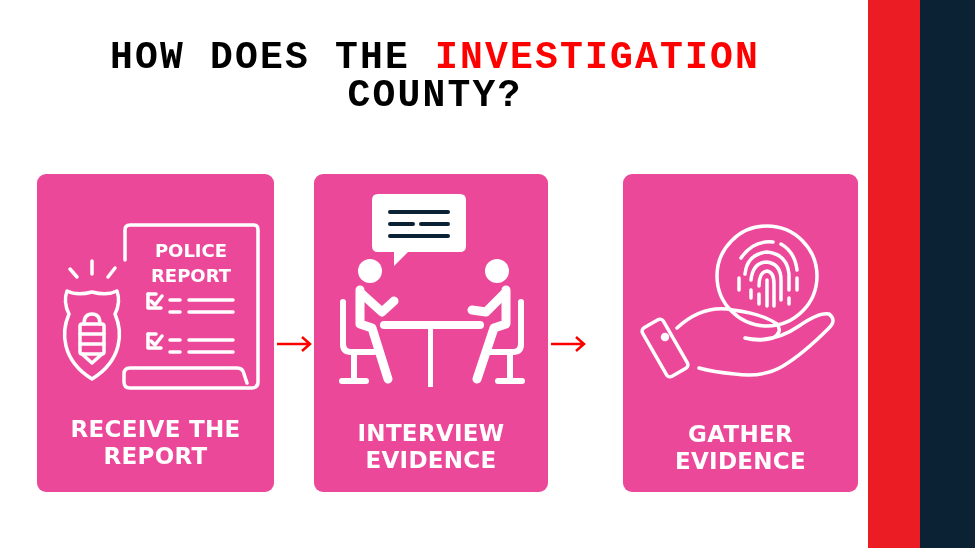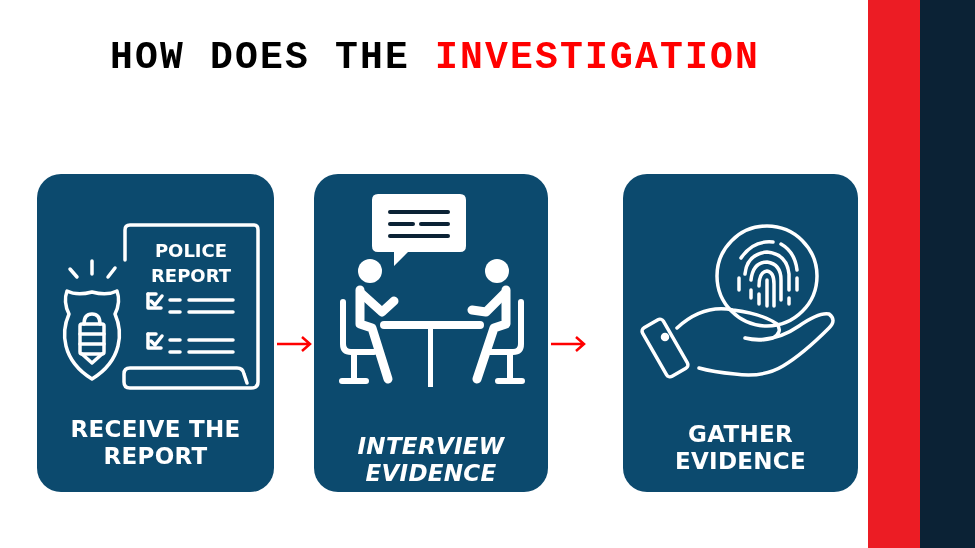--- a/index.html
+++ b/index.html
@@ -42,6 +42,7 @@
 
 <h1 class="title" style="margin:0;">
   <span class="line"><span>HOW DOES THE </span><span class="accent">INVESTIGATION</span></span>
+  <span class="line"><span>COUNTY?</span></span>
 </h1>
 
 <div class="card" style="left:37px; width:237px;">

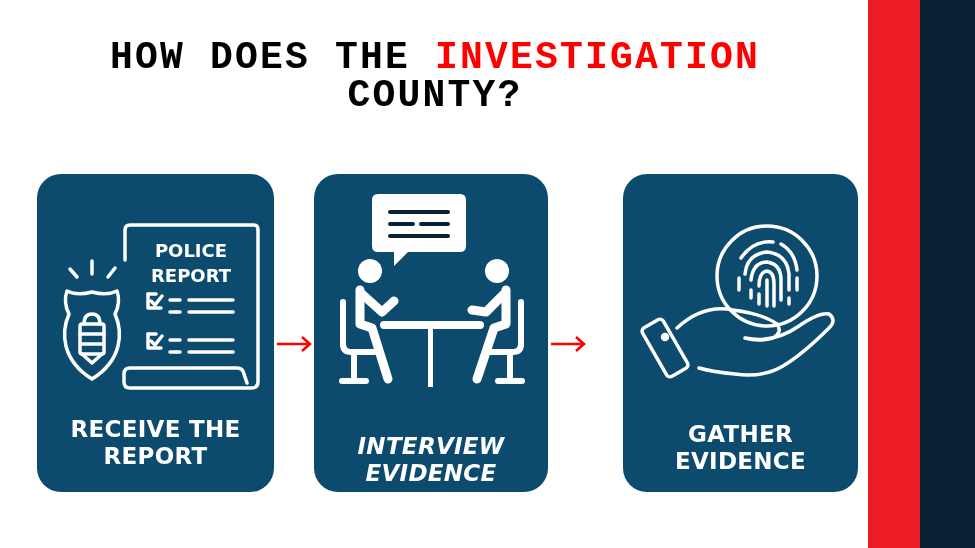--- a/index.html
+++ b/index.html
@@ -21,8 +21,8 @@
   .title .accent { color: #ff0000; }
 
   .card {
-    position: absolute; top: 174px; height: 318px; background: #0c4a6e;
-    border-radius: 24px;
+    position: absolute; top: 174px; height: 318px; background: #ec4899;
+    border-radius: 9px;
   }
   .card svg.icon { position: absolute; left: 0; top: 0; }
   .card .label {

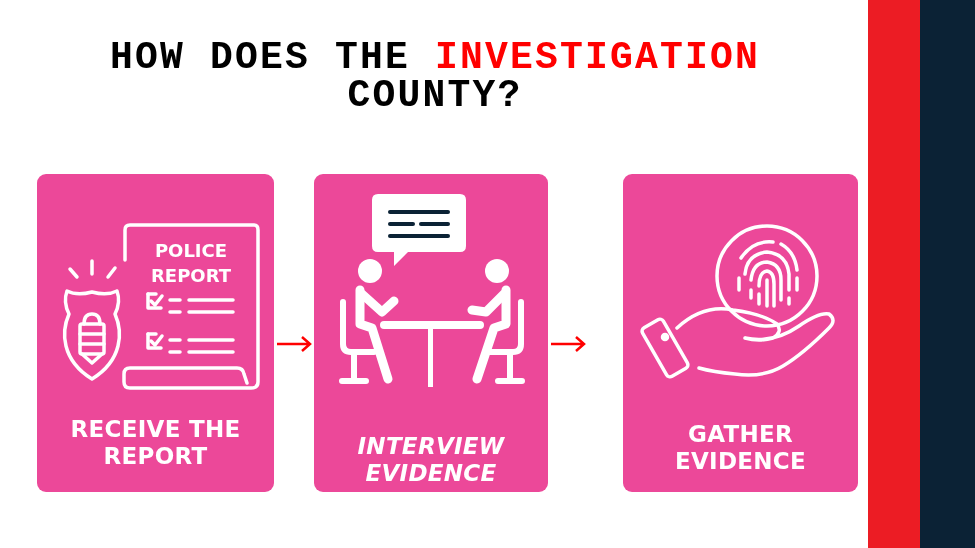--- a/index.html
+++ b/index.html
@@ -117,7 +117,7 @@
       <path d="M196 180 V206 M184 207 H208"></path>
     </g>
   </svg>
-  <div class="label" style="top:259px;font-style:italic;">
+  <div class="label" style="top:246px;">
     <span>INTERVIEW</span>
     <span>EVIDENCE</span>
   </div>

